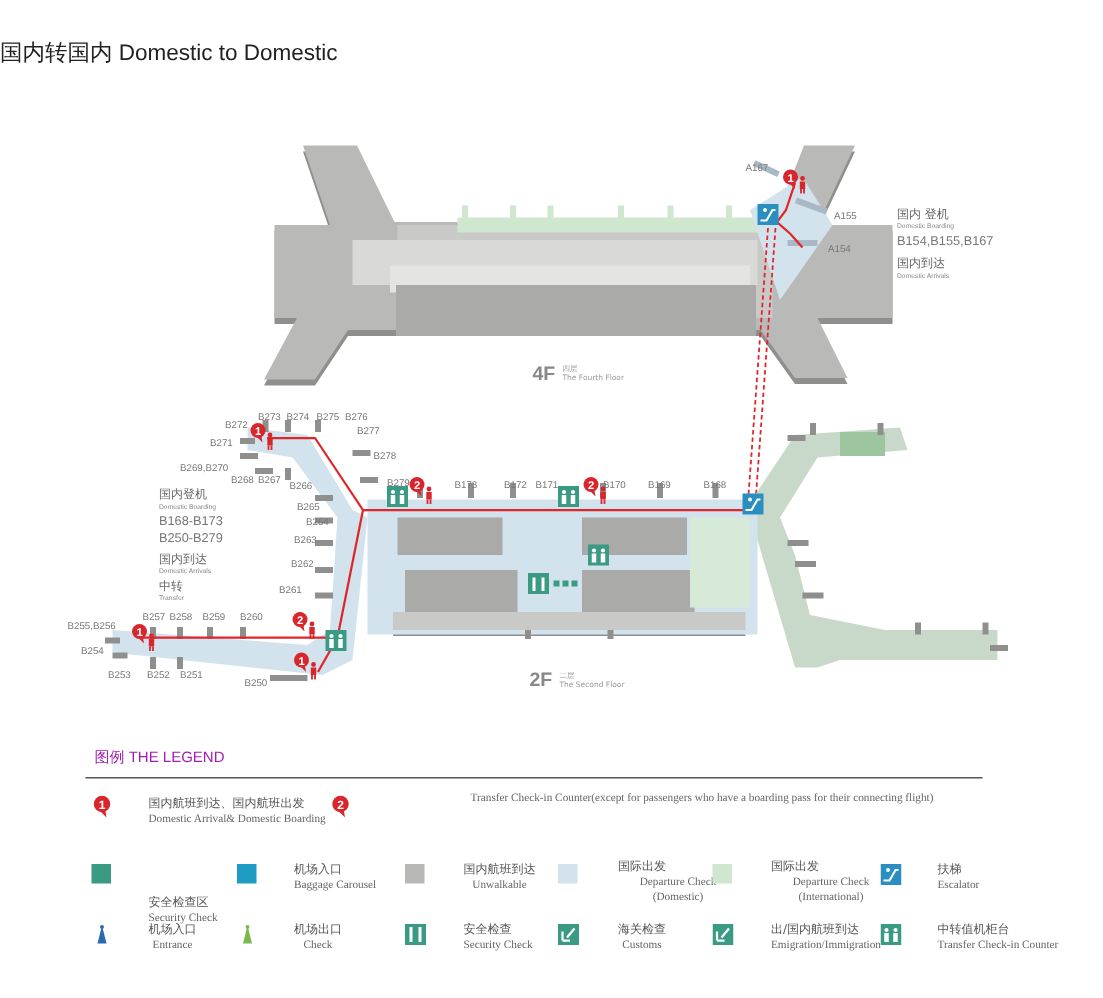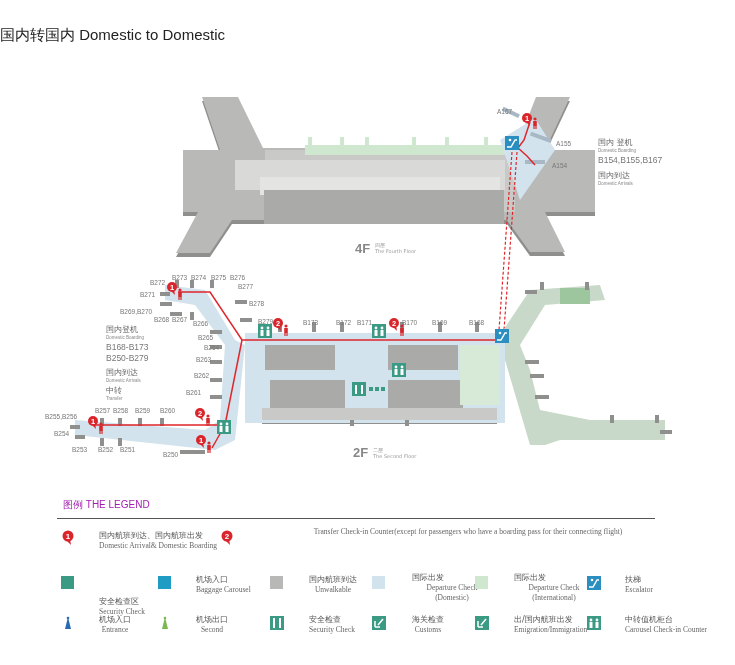--- a/index.html
+++ b/index.html
@@ -342,7 +342,7 @@
     <path d="M3 11 L3 5 M3 11 L8 11 M6 9 L11 3" stroke="#fff" stroke-width="1.5" fill="none"></path>
 </svg>
 <div class="lg" style="left:499px;top:615px">
-    <div>出/国内航班出发</div>
+    <div>出/国内航班到达</div>
     <div class="en">Emigration/Immigration</div>
   </div>
 

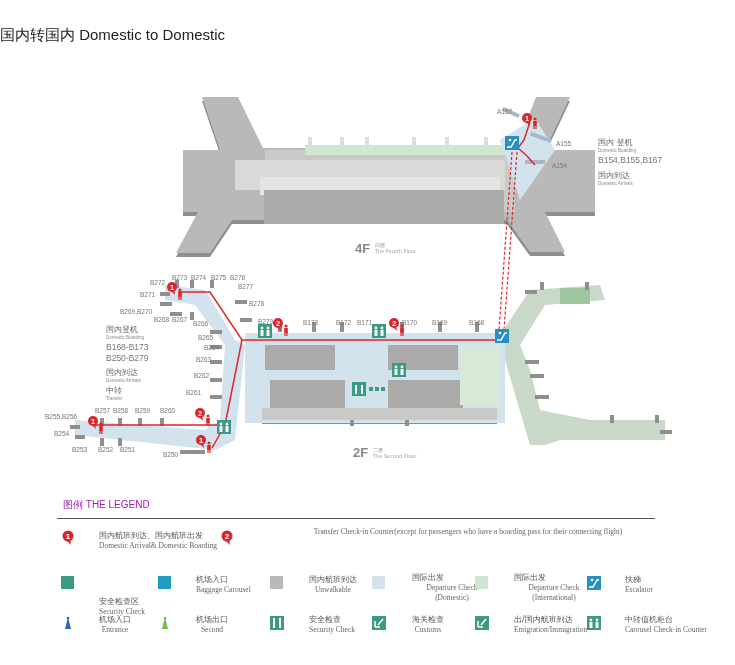--- a/index.html
+++ b/index.html
@@ -315,7 +315,7 @@
 </svg>
 <div class="lg" style="left:181px;top:615px">
     <div>机场出口</div>
-    <div class="en">Second</div>
+    <div class="en">Check</div>
   </div>
 
 <svg class="ic" style="left:270px;top:616px" viewBox="0 0 14 14">

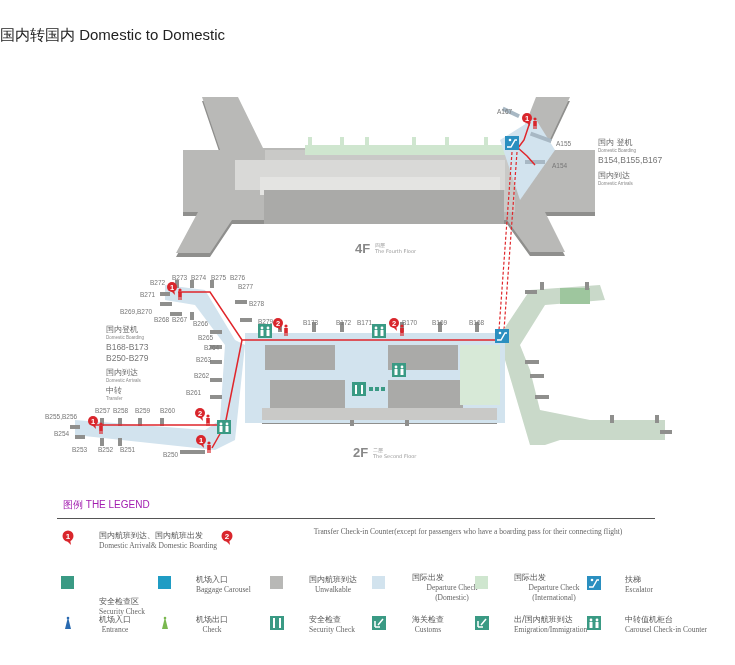--- a/index.html
+++ b/index.html
@@ -351,7 +351,7 @@
   </svg>
 <div class="lg" style="left:610px;top:615px">
     <div>中转值机柜台</div>
-    <div class="en">Carousel Check-in Counter</div>
+    <div class="en">Transfer Check-in Counter</div>
   </div>
 
 </body></html>

